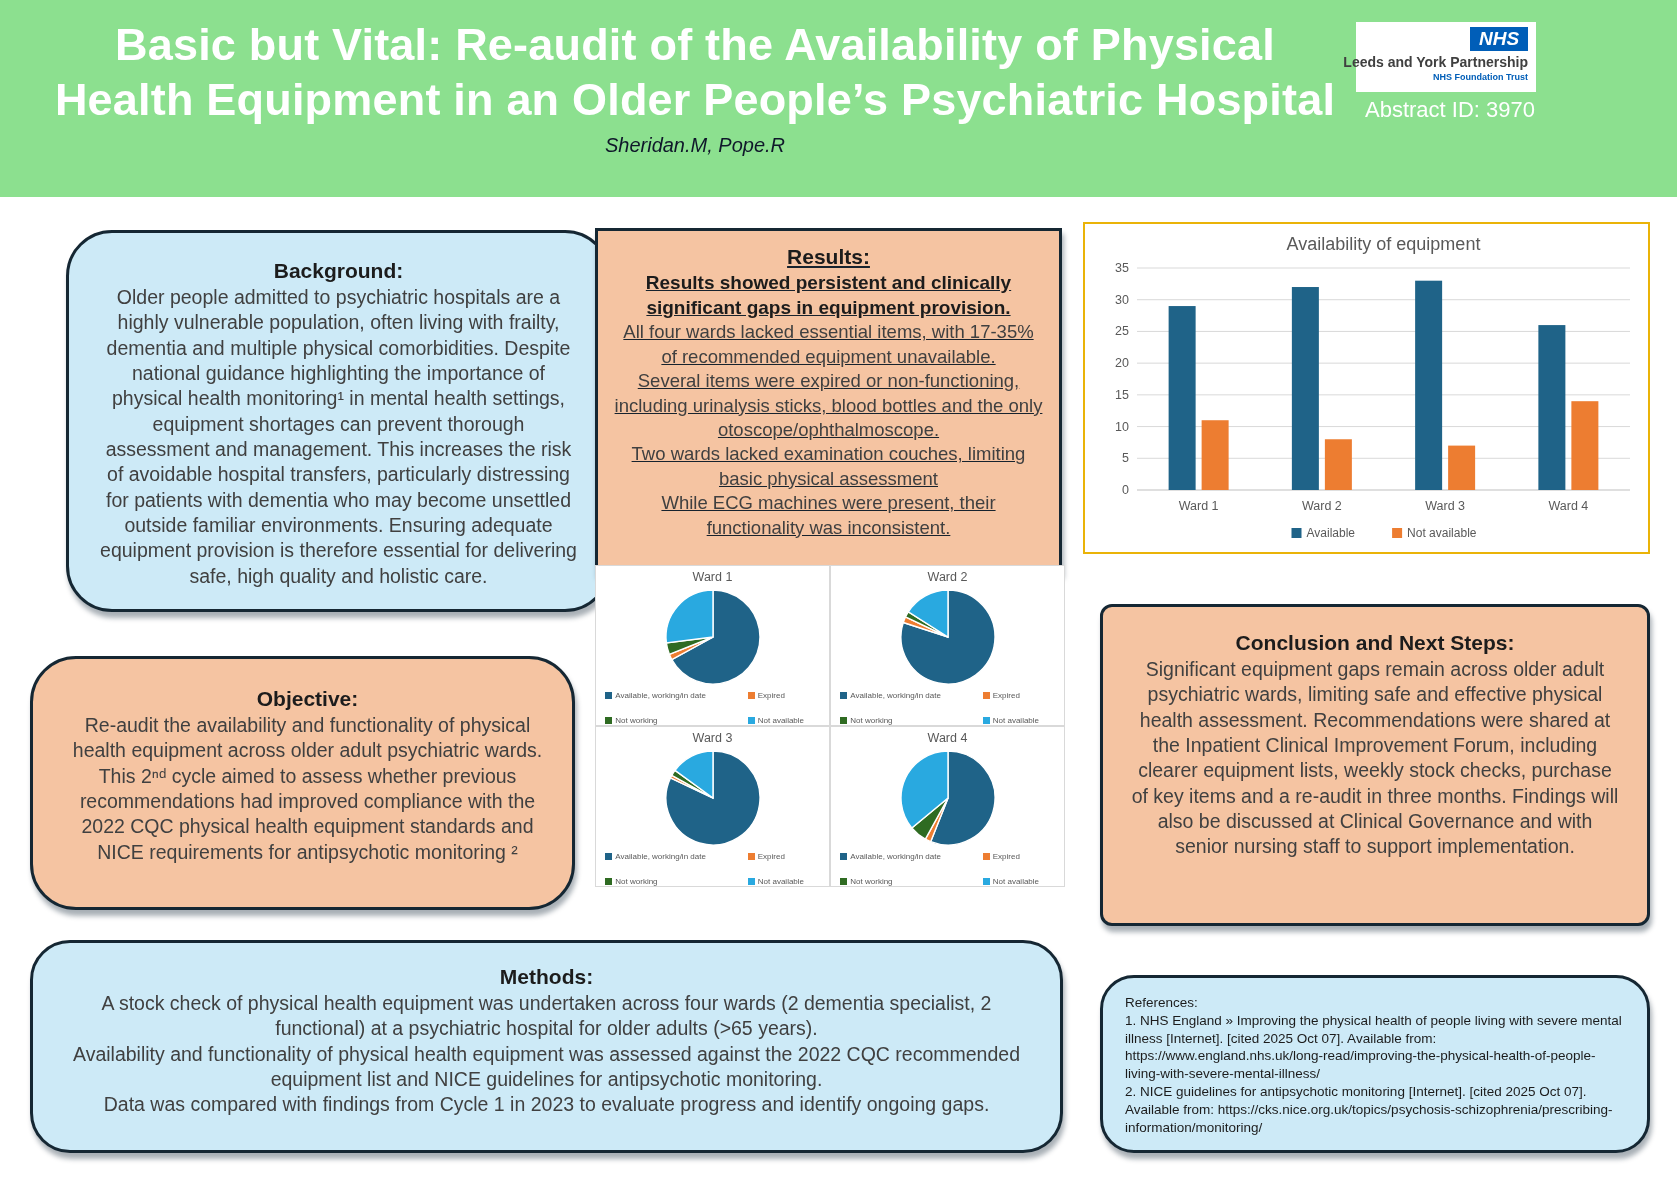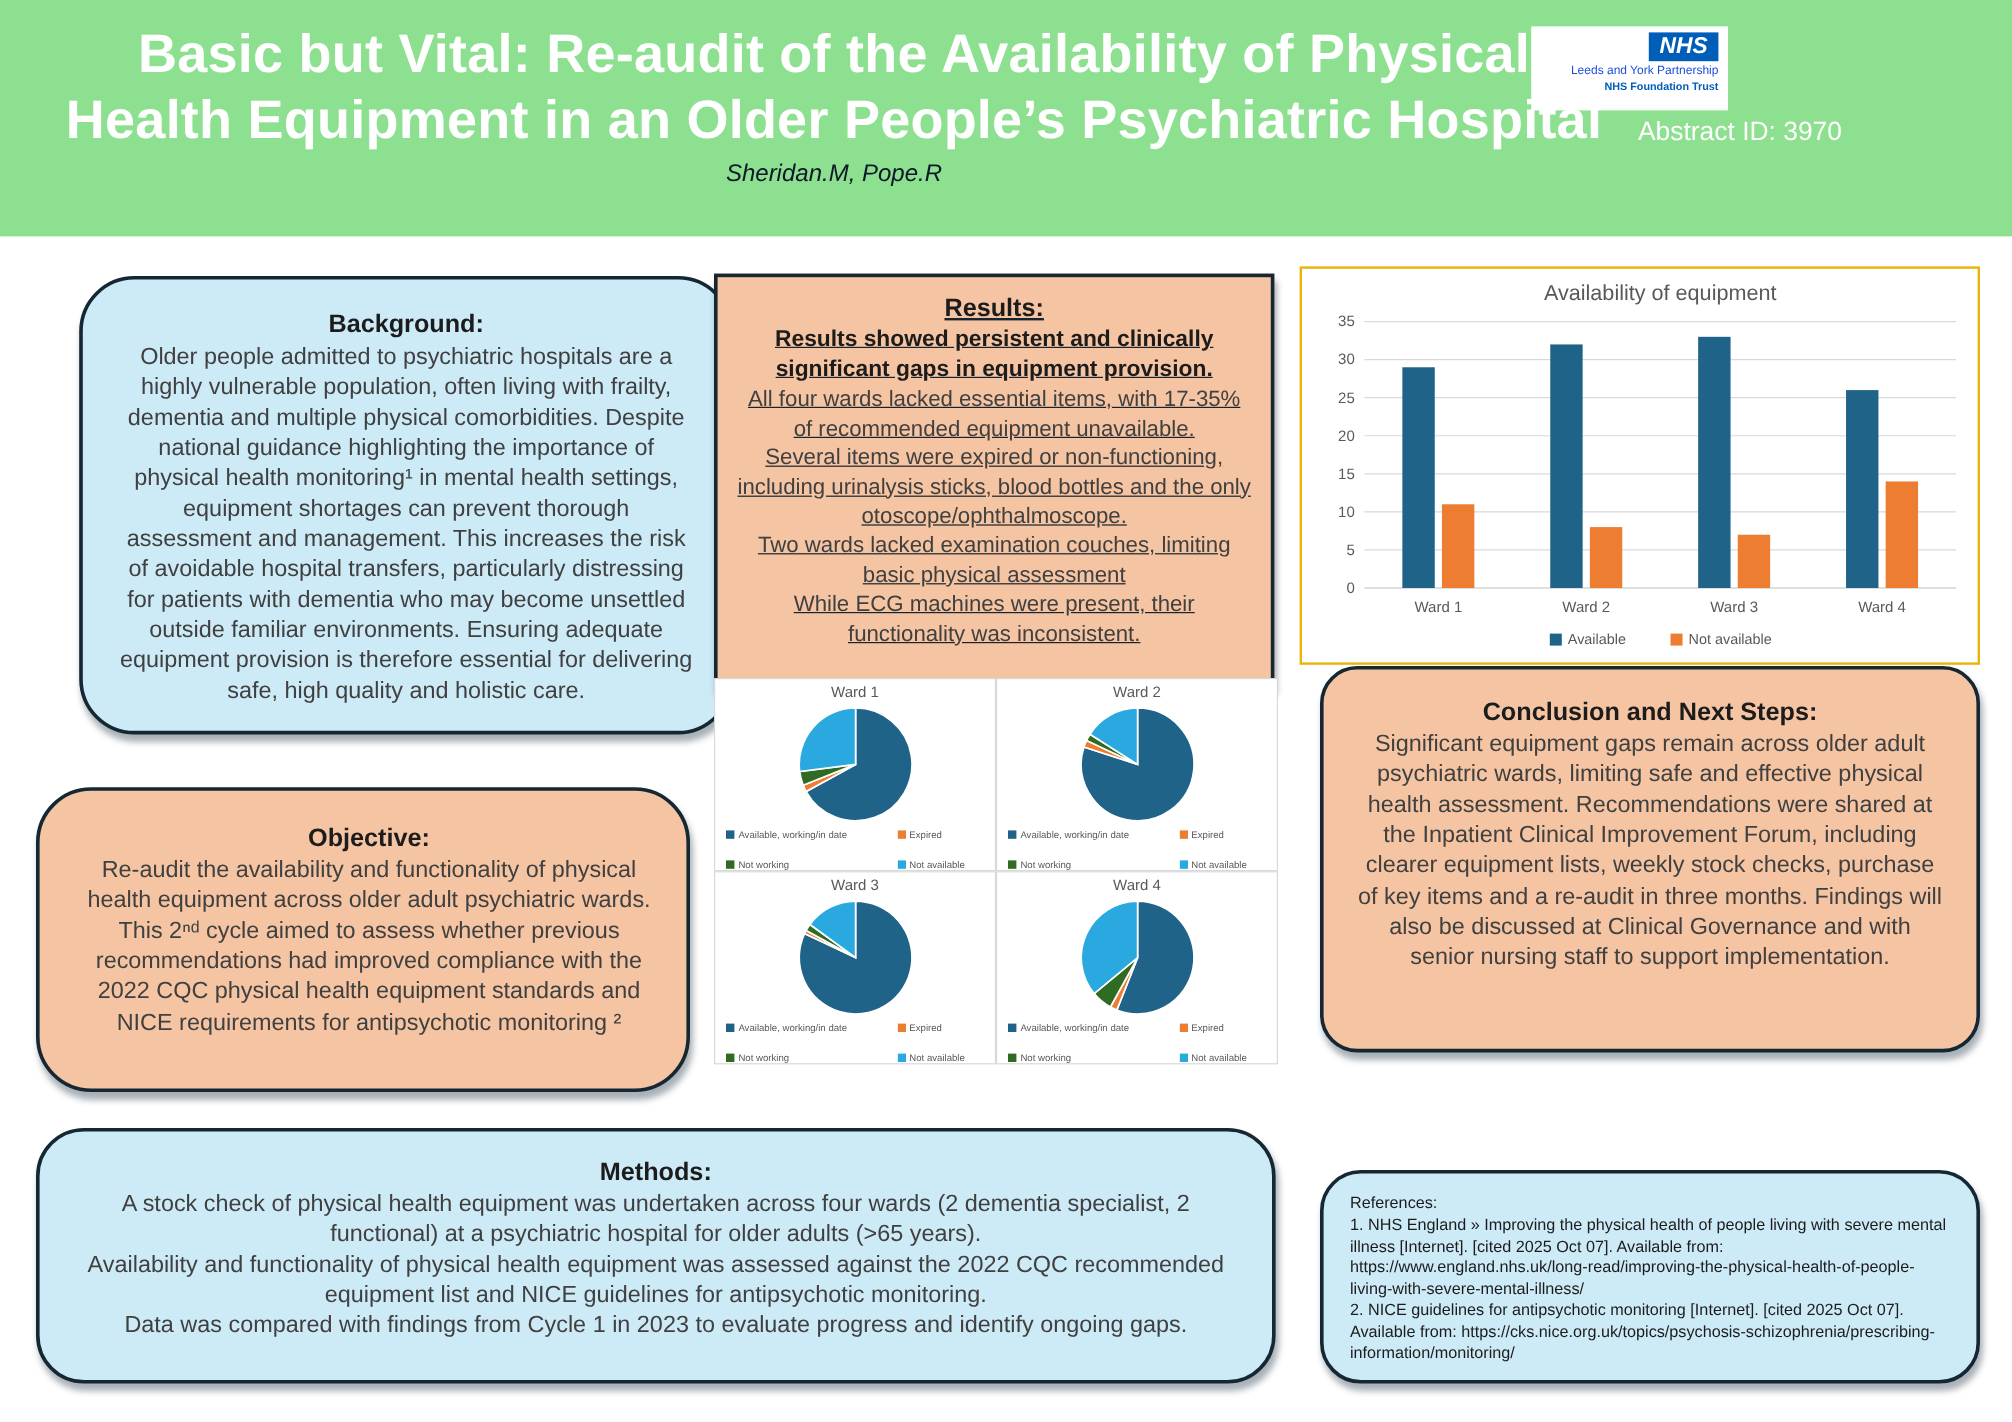--- a/index.html
+++ b/index.html
@@ -11,7 +11,7 @@
   .title-wrap{position:absolute;left:40px;top:18px;width:1310px;text-align:center;}
   .title{color:#ffffff;font-weight:bold;font-size:45px;line-height:1.22;letter-spacing:0.2px;}
   .authors{color:#0f172a;font-style:italic;font-size:20px;margin-top:6px;}
-  .logo-box{position:absolute;left:1276px;top:22px;width:164px;height:70px;background:#ffffff;
+  .logo-box{position:absolute;left:1356px;top:22px;width:180px;height:70px;background:#ffffff;
             box-sizing:border-box;padding:5px 8px 4px 8px;display:flex;flex-direction:column;align-items:flex-end;}
   .nhs-block{background:#005eb8;color:#ffffff;font-weight:bold;font-style:italic;
              font-size:19px;line-height:24px;width:58px;text-align:center;}

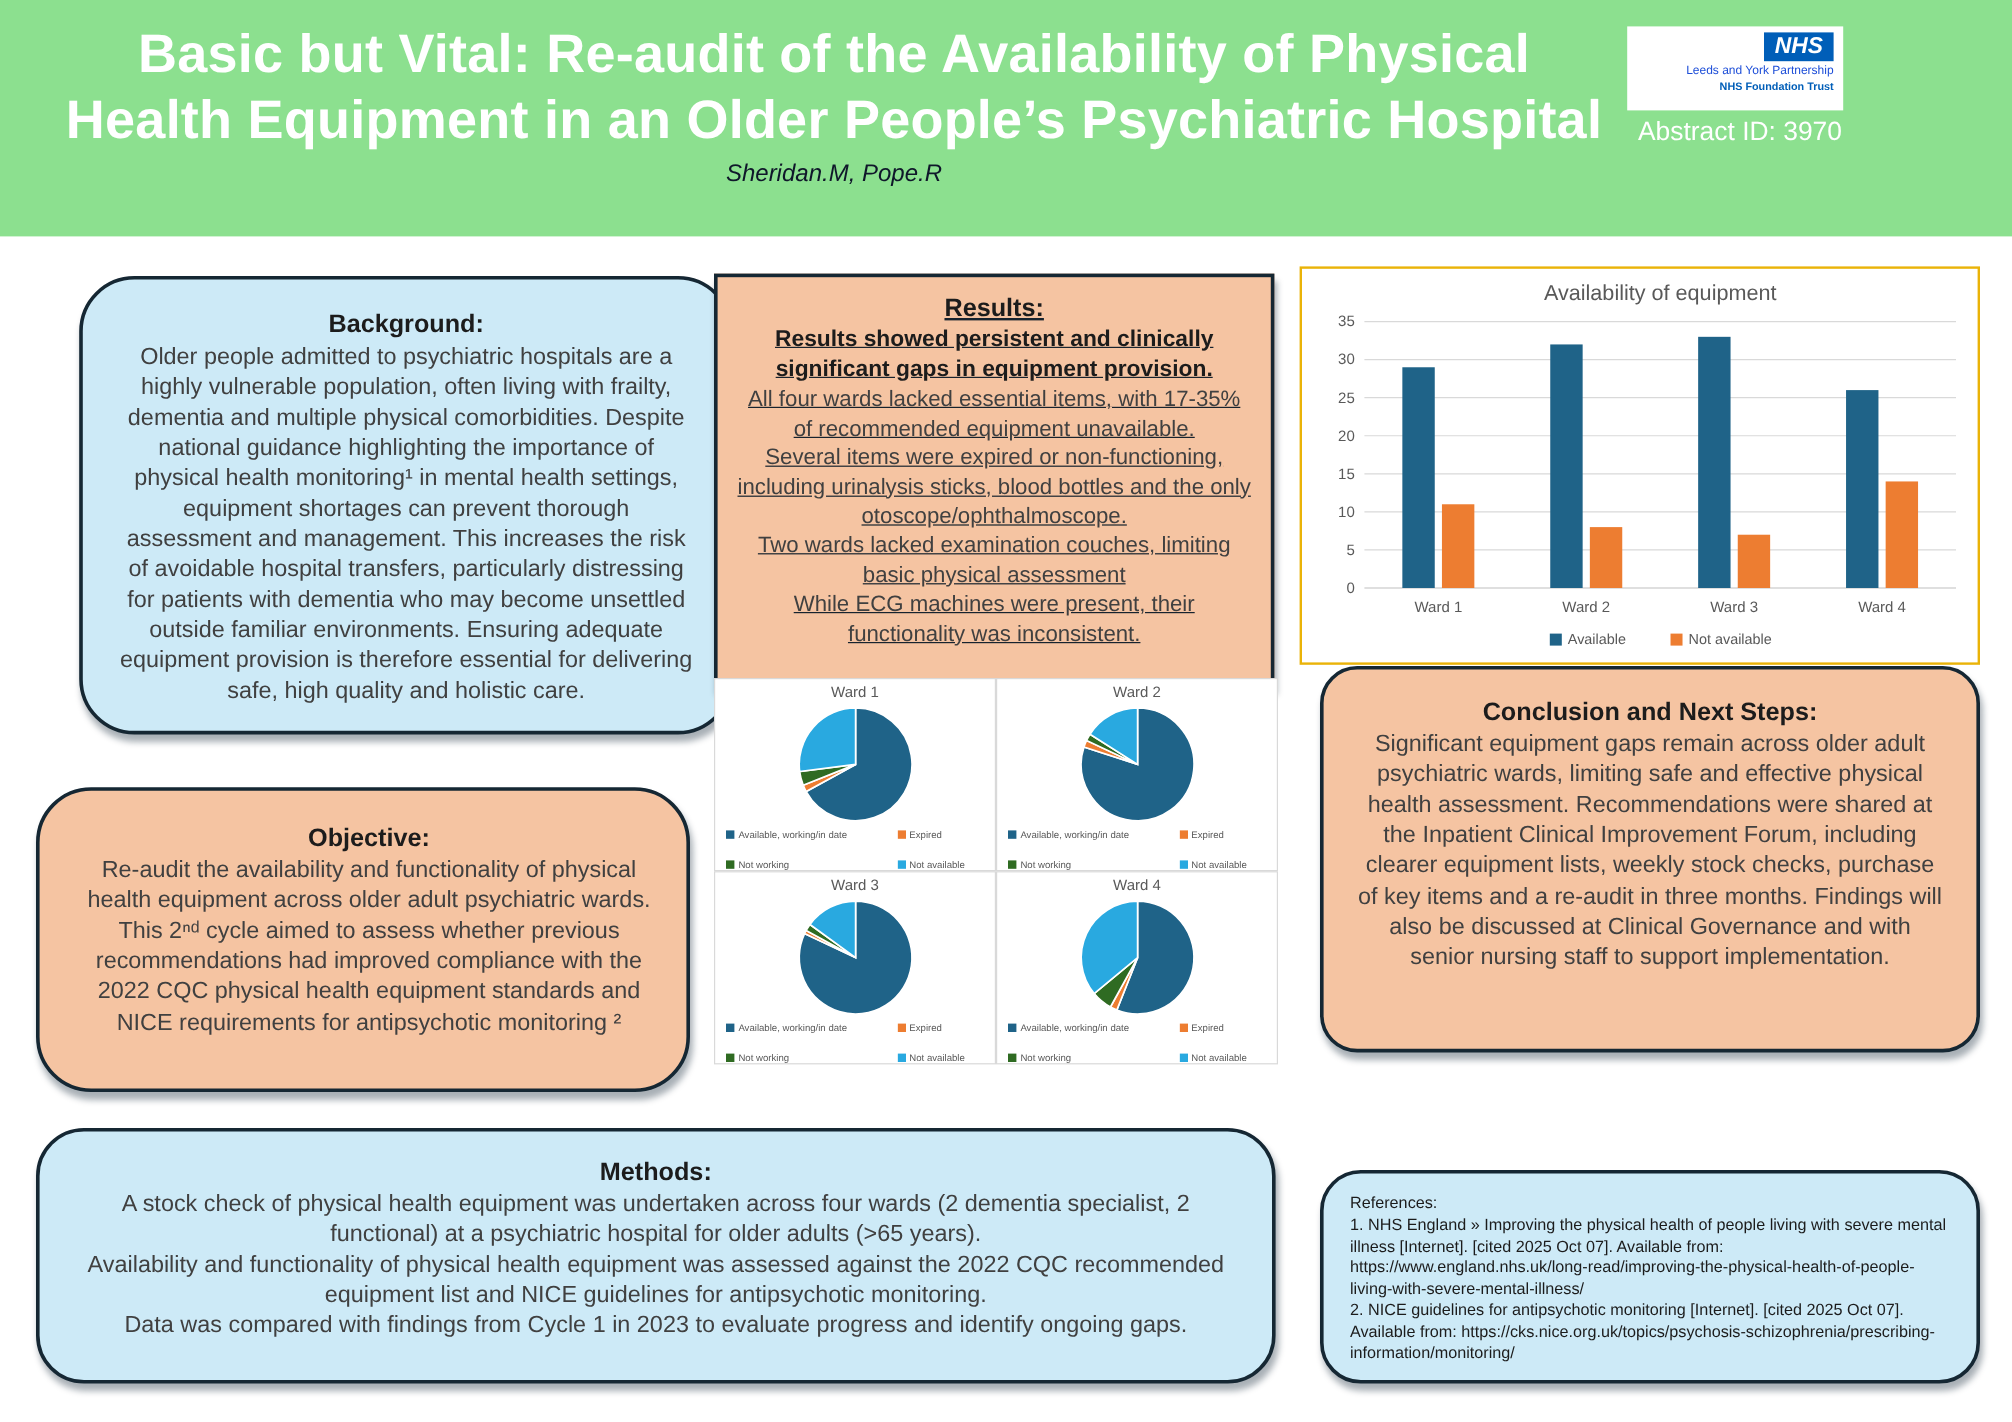--- a/index.html
+++ b/index.html
@@ -15,7 +15,7 @@
             box-sizing:border-box;padding:5px 8px 4px 8px;display:flex;flex-direction:column;align-items:flex-end;}
   .nhs-block{background:#005eb8;color:#ffffff;font-weight:bold;font-style:italic;
              font-size:19px;line-height:24px;width:58px;text-align:center;}
-  .logo-org{color:#1d4ed8;font-weight:normal;font-size:10px;margin-top:3px;white-space:nowrap;}
+  .logo-org{color:#404040;font-weight:bold;font-size:14px;margin-top:3px;white-space:nowrap;}
   .logo-sub{color:#005eb8;font-weight:bold;font-size:9px;margin-top:2px;}
   .abstract-id{position:absolute;left:1356px;top:97px;width:188px;text-align:center;
                color:#ffffff;font-size:22px;}

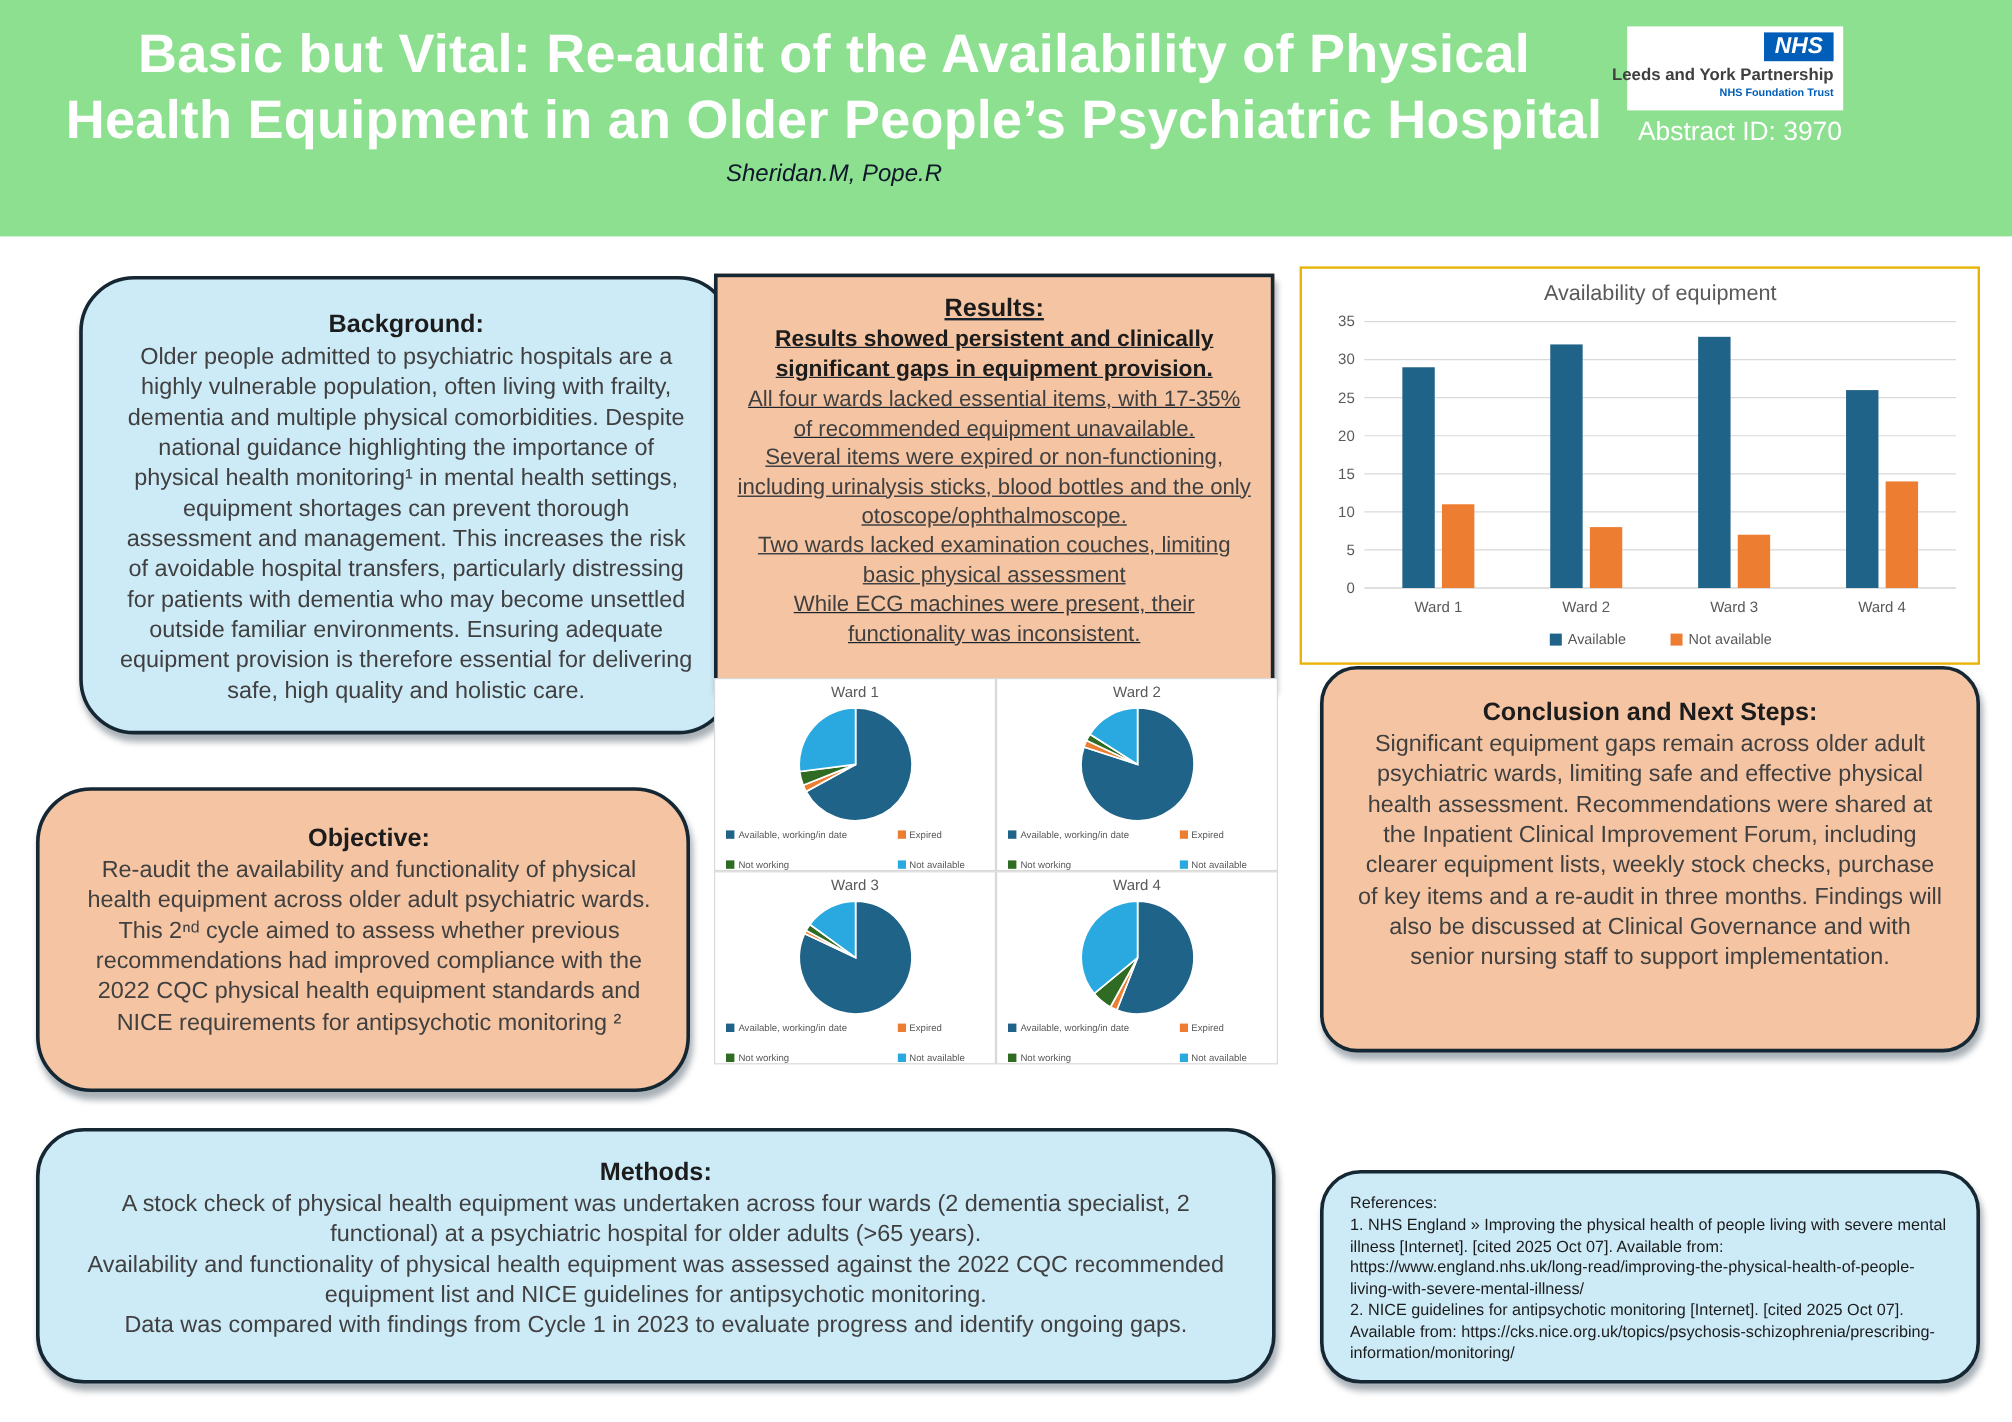--- a/index.html
+++ b/index.html
@@ -36,7 +36,7 @@
   .results-box{left:595px;top:228px;width:467px;height:345px;padding:14px 16px 8px 16px;border-width:3px;text-decoration:underline;}
   .results-box .body{font-size:18.5px;line-height:1.32;}
   .results-sub{font-weight:bold;font-size:19px;line-height:1.3;color:#1c1c1c;}
-  .concl-box{left:1100px;top:555px;width:550px;height:322px;padding:24px 28px 10px 28px;border-radius:31px;}
+  .concl-box{left:1100px;top:604px;width:550px;height:322px;padding:24px 28px 10px 28px;border-radius:12px;}
   .refs-box{left:1100px;top:975px;width:550px;height:178px;padding:16px 22px 10px 22px;border-radius:34px;
             text-align:left;}
   .refs-box .body{font-size:13.5px;line-height:1.32;color:#1c1c1c;}

